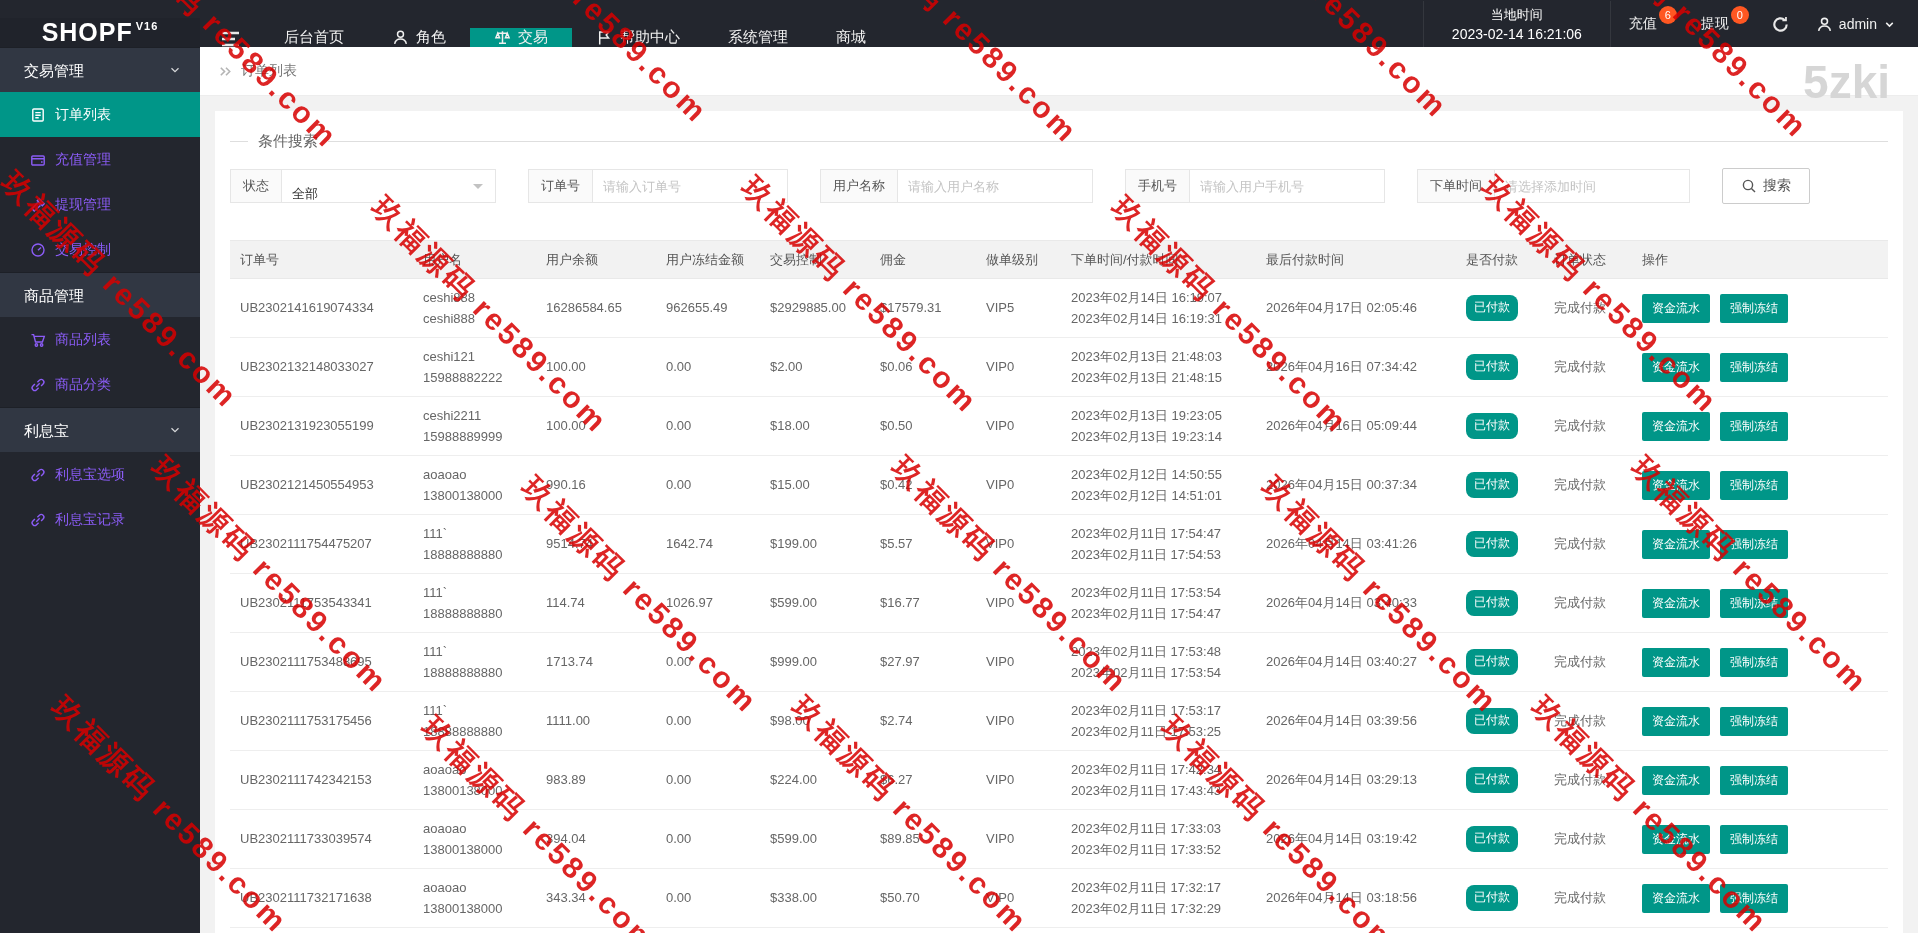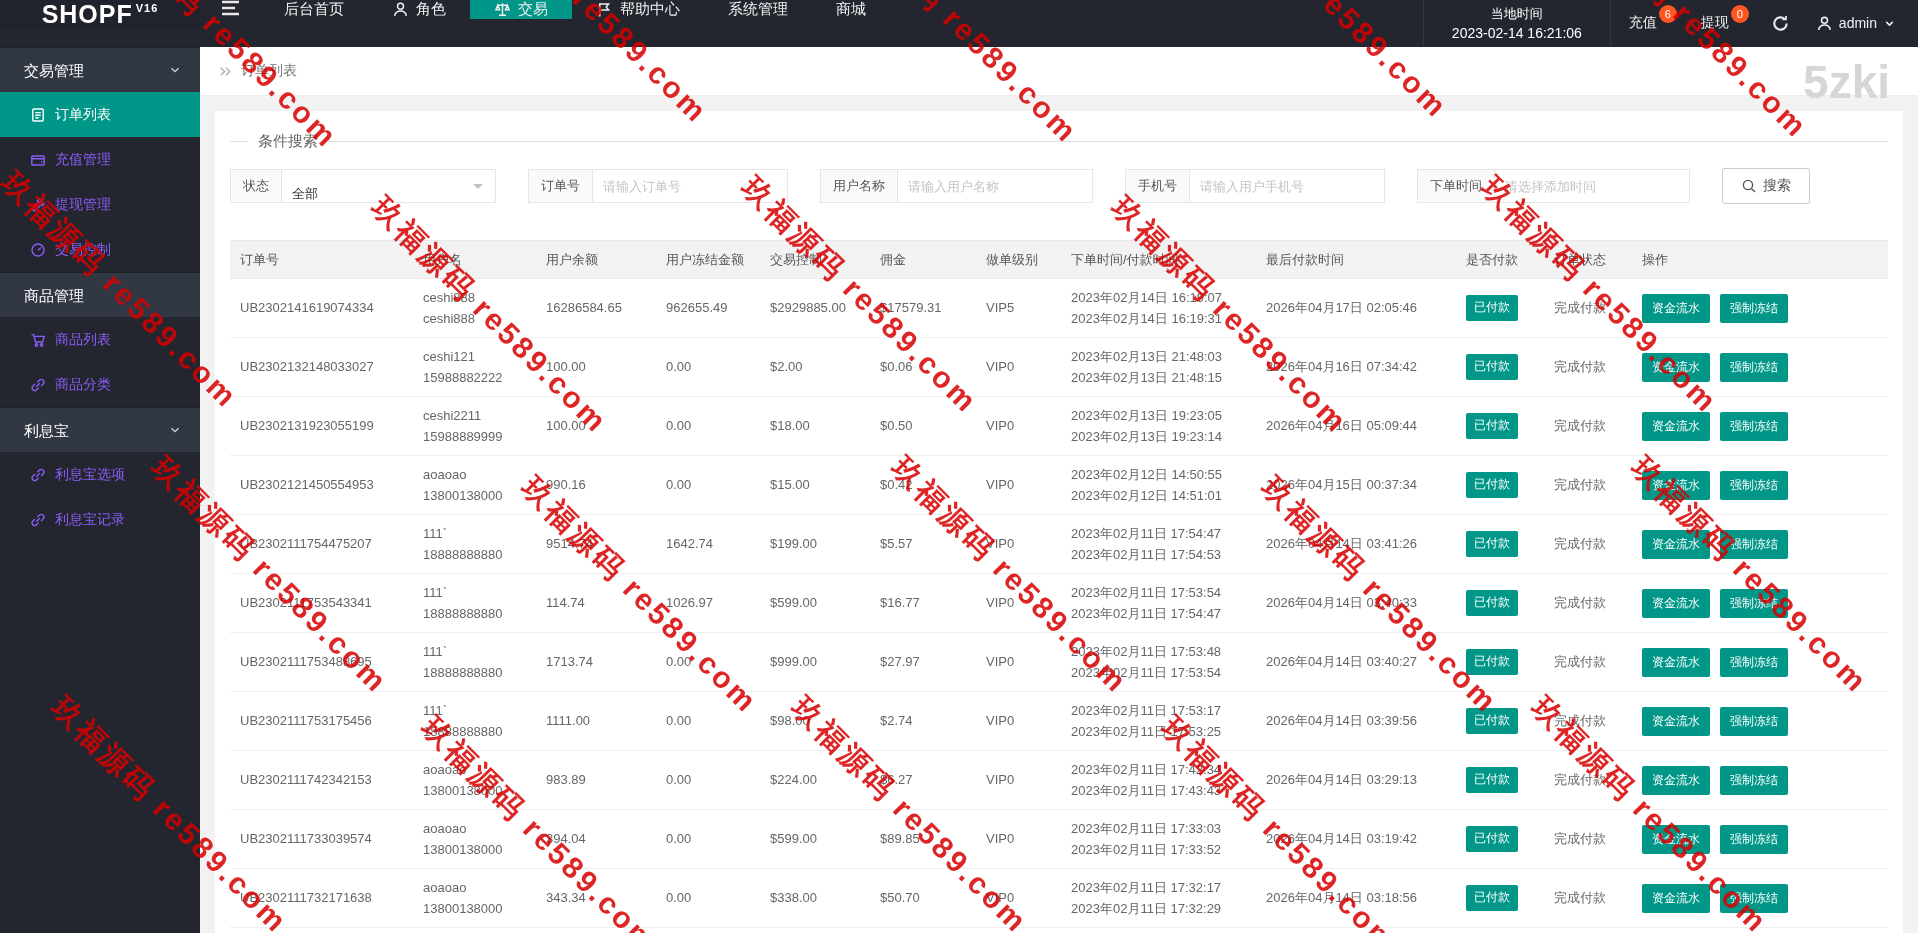--- a/index.html
+++ b/index.html
@@ -7,7 +7,7 @@
   body { font-family:"Liberation Sans","DejaVu Sans",sans-serif; background:#f2f2f2; position:relative; }
 
   
-  .topbar { position:absolute; left:0; top:0; width:1918px; height:47px; background:#23262e; display:flex; align-items:flex-start; z-index:10; }
+  .topbar { position:absolute; left:0; top:0; width:1918px; height:47px; background:#23262e; display:flex; align-items:flex-end; z-index:10; }
   .logo { width:200px; background:#20232b; color:#fff; display:flex; align-items:center; justify-content:center; font-size:25px; font-weight:bold; letter-spacing:1px; }
   .logo sup { font-size:11px; font-weight:bold; margin-left:3px; transform:translateY(-7px); }
   .hamburger { width:60px; display:flex; align-items:center; justify-content:center; color:#e8e8e8; cursor:pointer; }

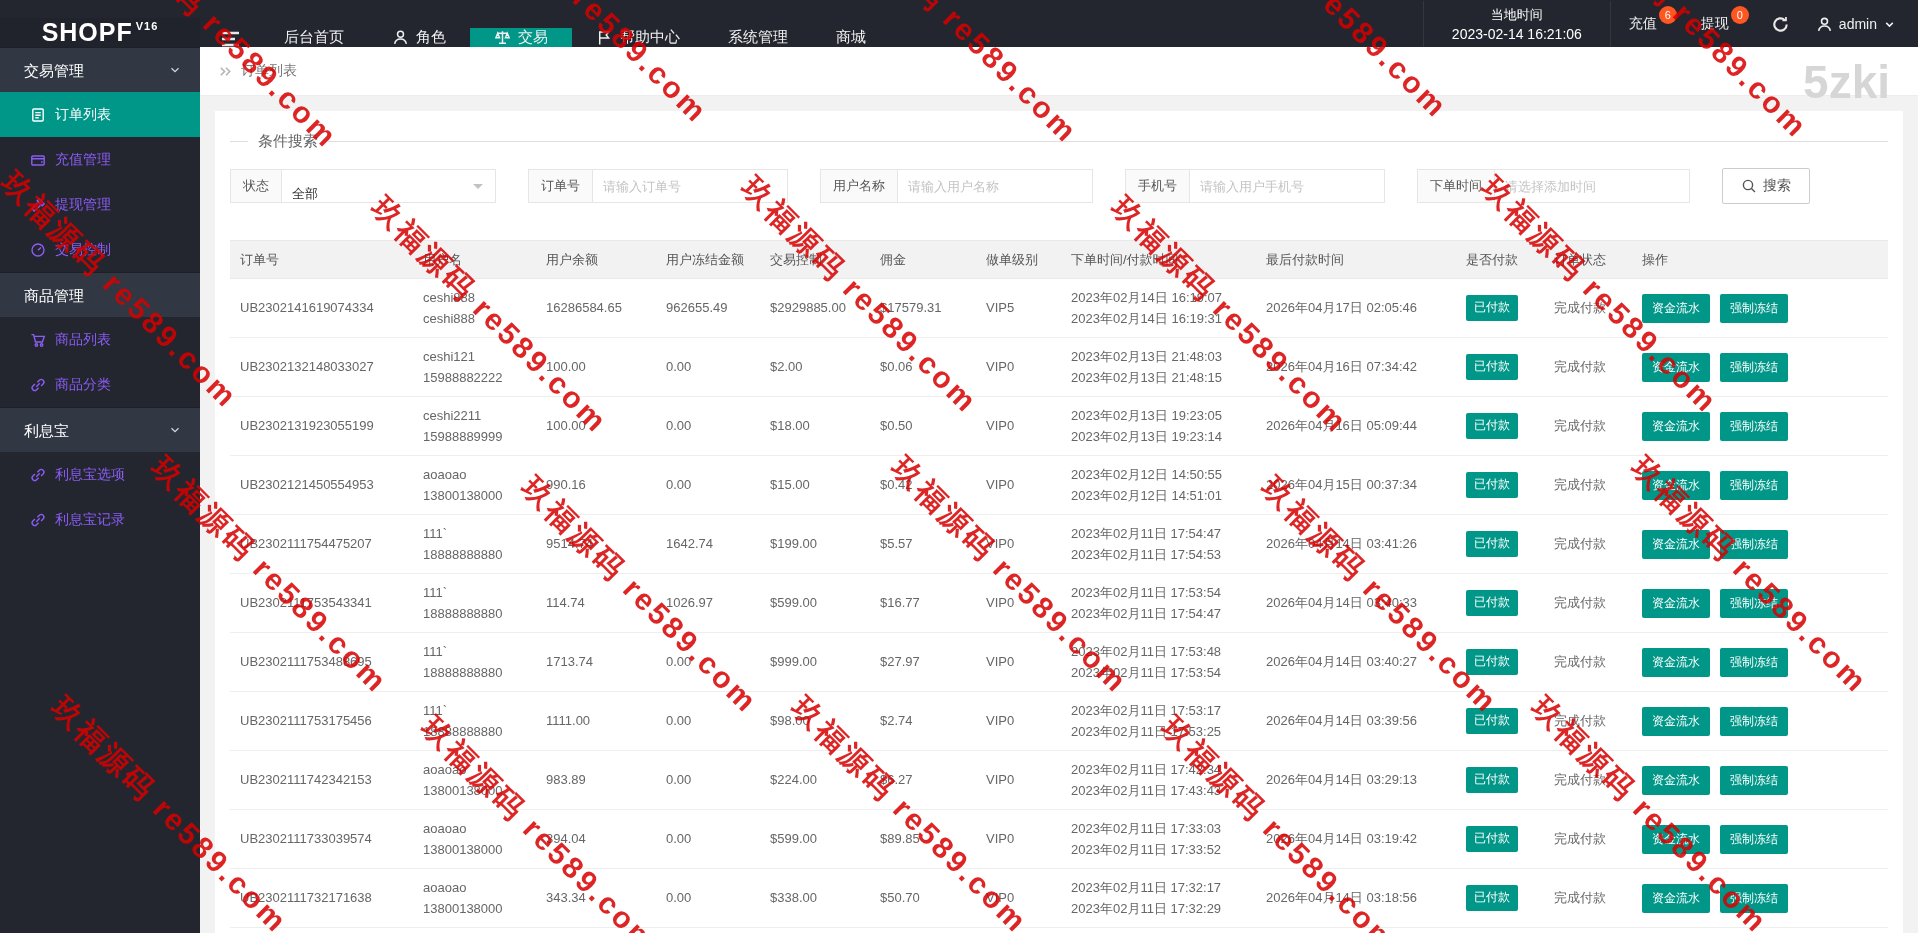--- a/index.html
+++ b/index.html
@@ -54,7 +54,7 @@
   .data-table { width:calc(100% - 30px); margin:36px 15px 0; border-collapse:collapse; font-size:13px; color:#666; table-layout:fixed; }
   .data-table th { background:#f2f2f2; border:1px solid #e9e9e9; border-left:none; border-right:none; height:38px; text-align:left; padding:0 10px; font-weight:normal; color:#555; font-size:13px; white-space:nowrap; overflow:hidden; }
   .data-table td { border-bottom:1px solid #eee; height:59px; padding:6px 10px; line-height:1.65; vertical-align:middle; white-space:nowrap; overflow:hidden; }
-  .pay-badge { display:inline-block; background:#009688; color:#fff; font-size:12px; padding:3px 8px; border-radius:2px; }
+  .pay-badge { display:inline-block; background:#009688; color:#fff; font-size:12px; padding:3px 8px; border-radius:8px; }
   .act-btn { display:inline-block; background:#009688; color:#fff; font-size:12px; padding:6px 10px; border-radius:2px; border:none; cursor:pointer; margin-right:10px; font-family:inherit; }
 
   

